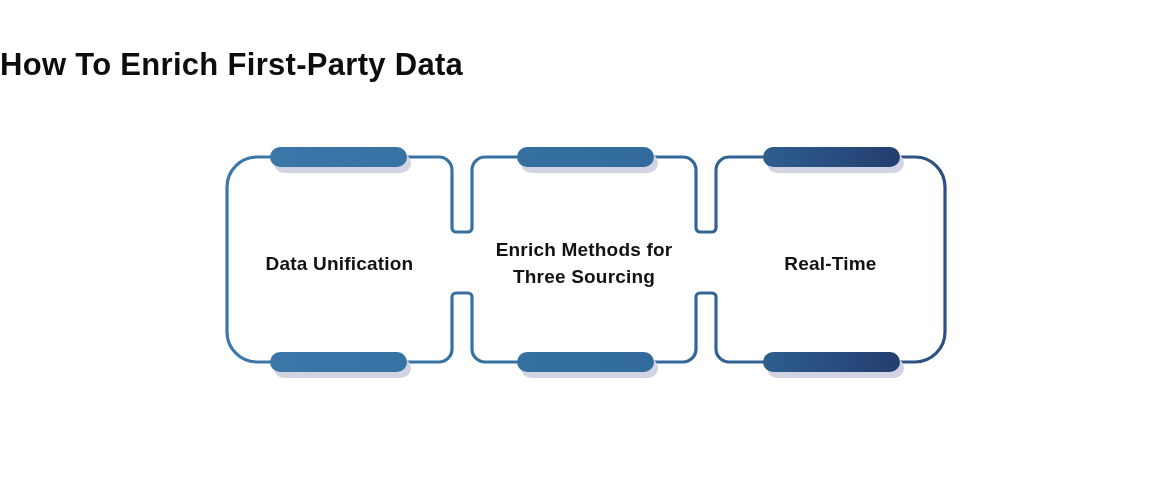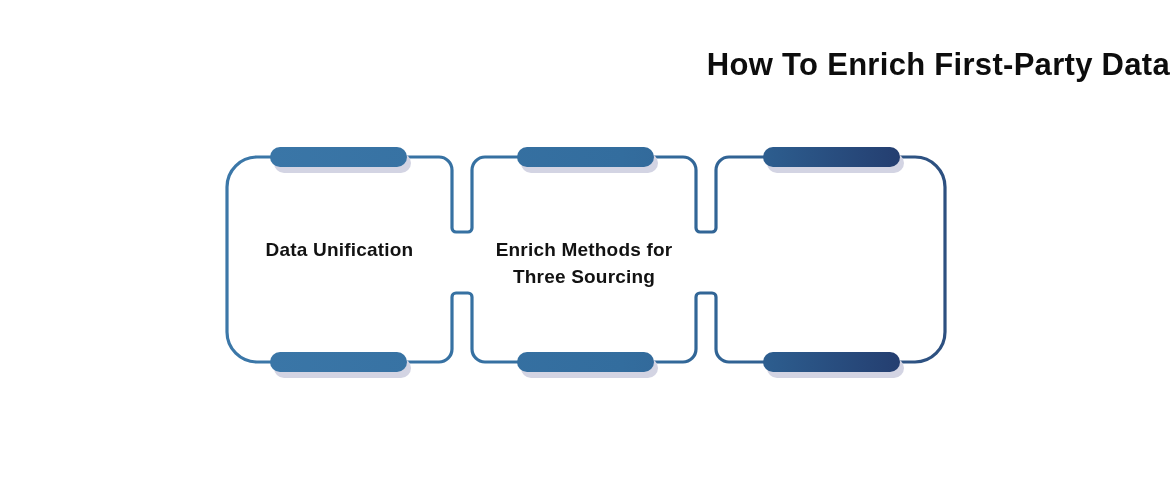--- a/index.html
+++ b/index.html
@@ -17,7 +17,7 @@
     top: 46px;
     left: 0;
     width: 100%;
-    text-align: right;
+    text-align: left;
     font-size: 31px;
     line-height: 38px;
     font-weight: 700;

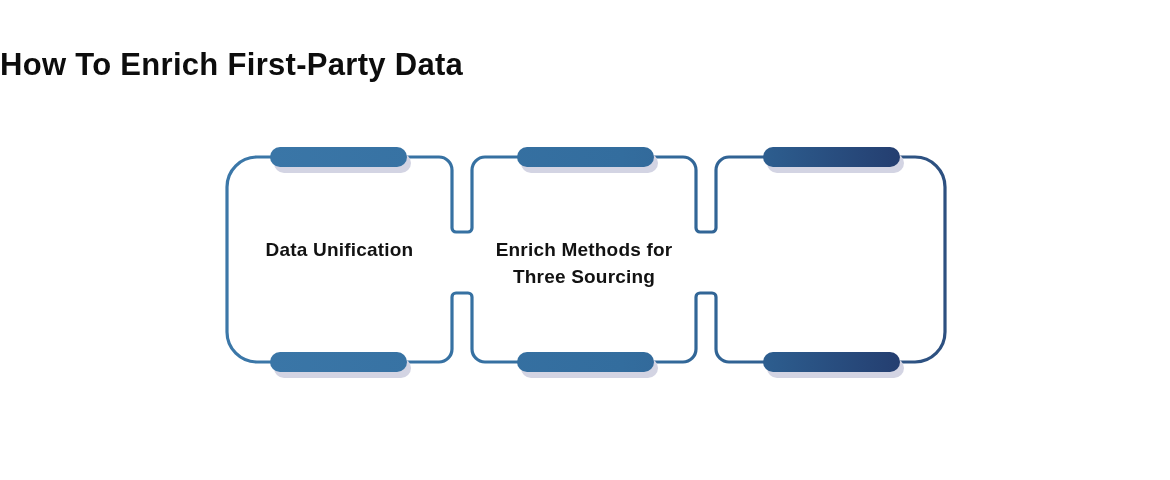--- a/index.html
+++ b/index.html
@@ -45,7 +45,7 @@
     color: #121212;
   }
   .node-label span { display: block; }
-  .label-1 { left: 227px; top: 214px; width: 225px; height: 70px; align-items: center; }
+  .label-1 { left: 227px; top: 228px; width: 225px; height: 70px; align-items: center; }
   .label-2 { left: 472px; top: 228px; width: 224px; height: 70px; }
   .label-3 { left: 716px; top: 228px; width: 229px; height: 70px; }
 </style>

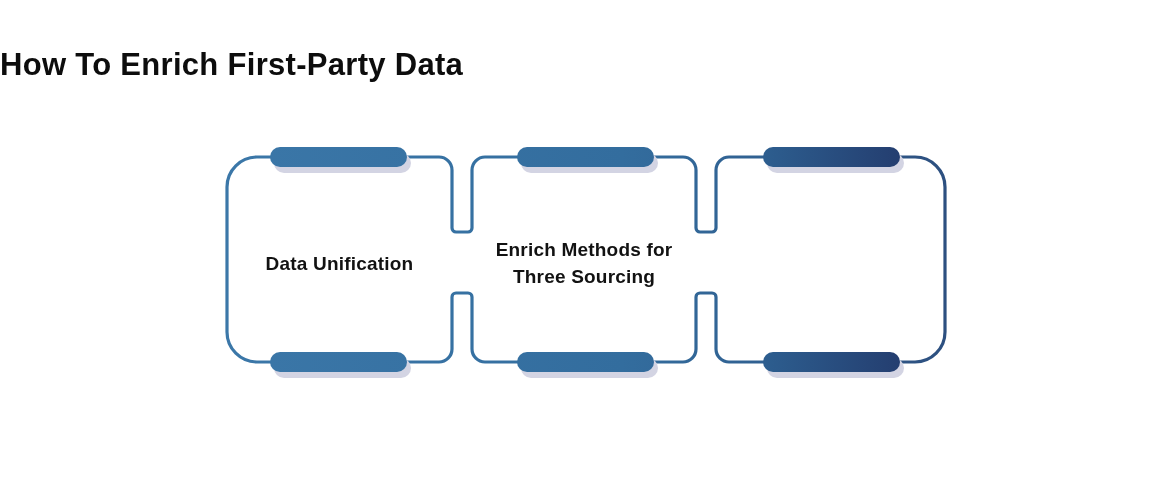--- a/index.html
+++ b/index.html
@@ -116,6 +116,7 @@
   </div>
 
   <div class="node-label label-3">
+    <span>Real-Time</span>
   </div>
 
 </div>

